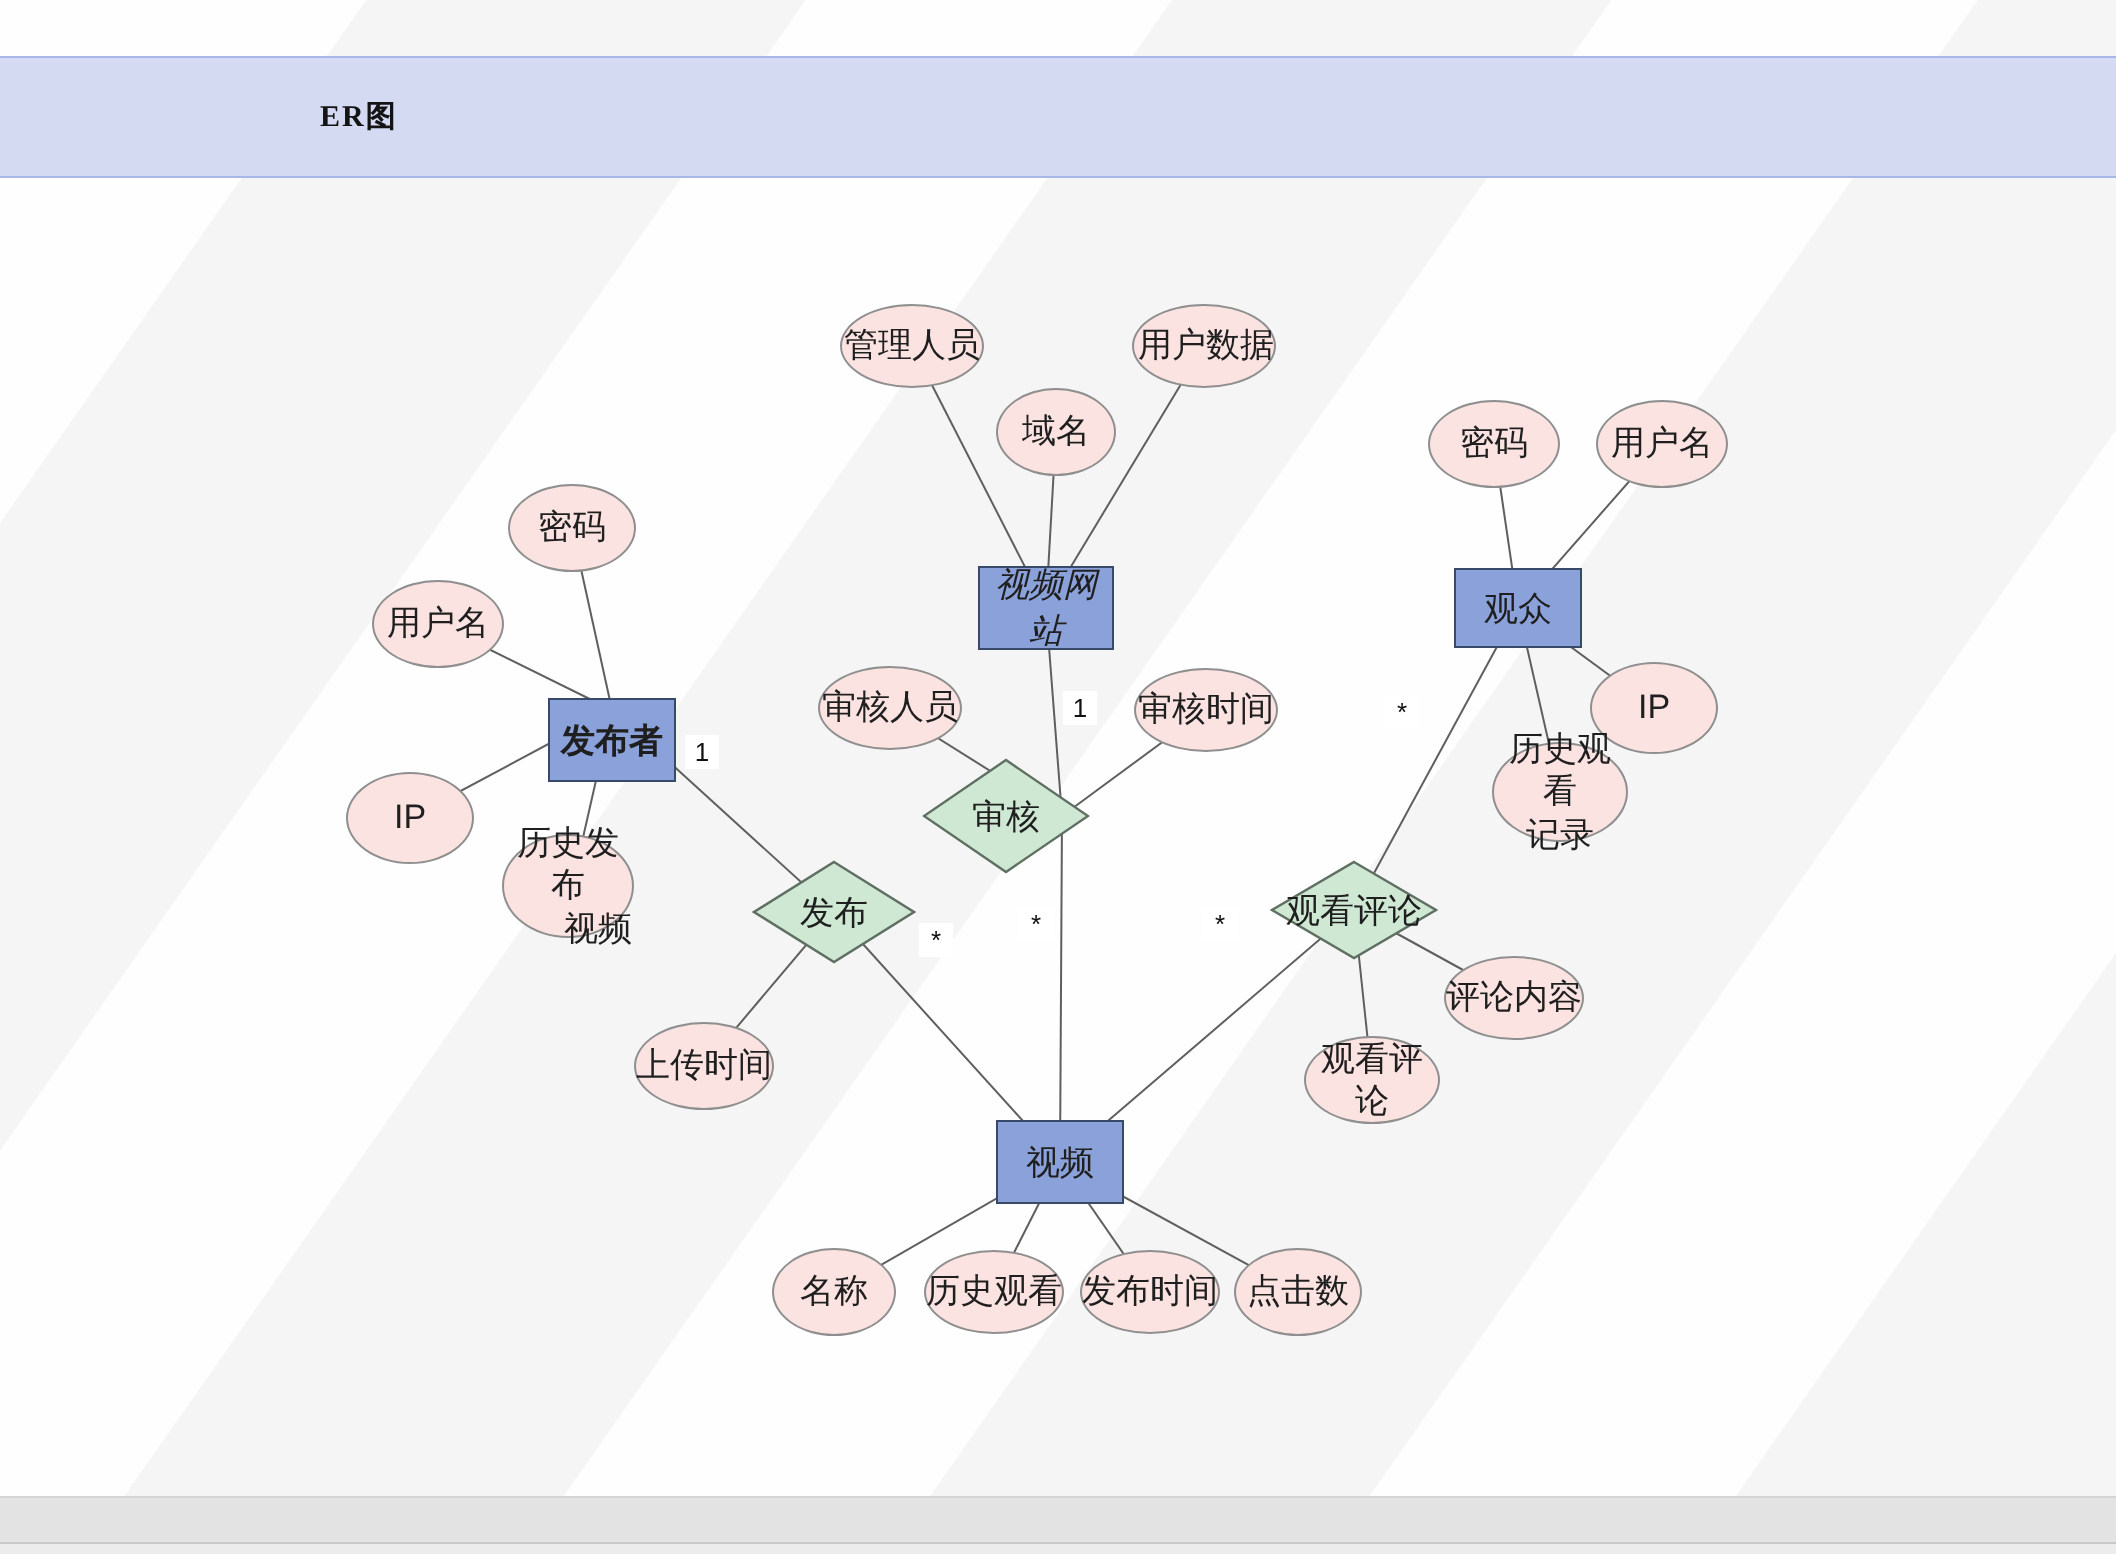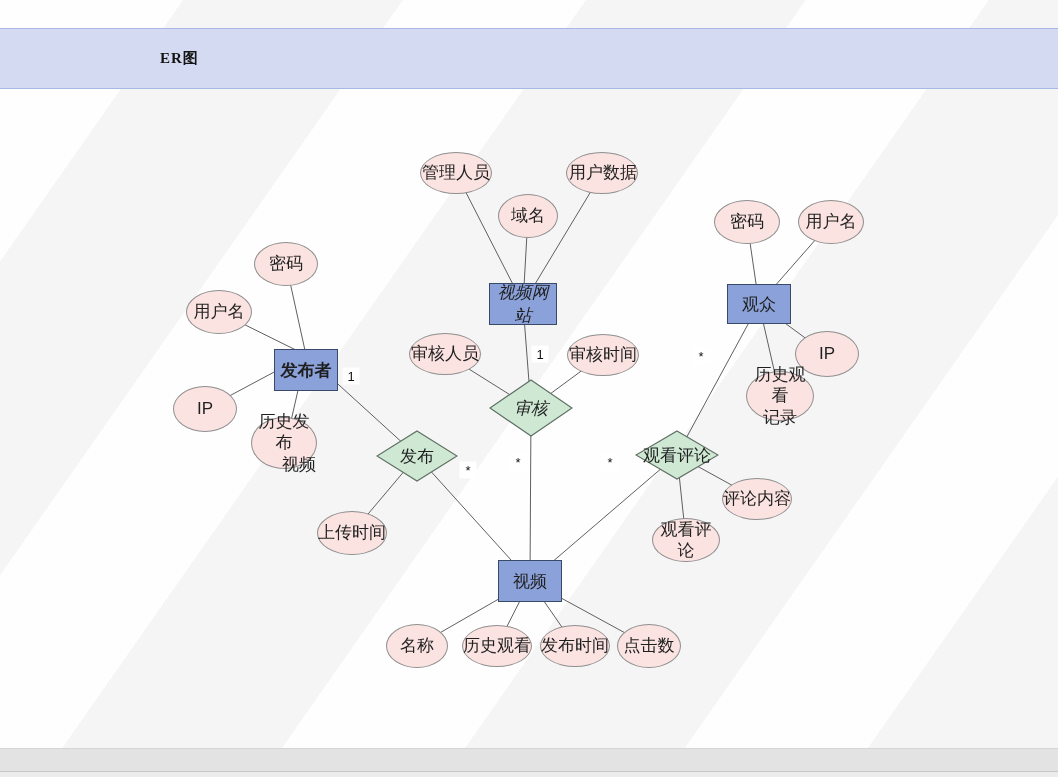--- a/index.html
+++ b/index.html
@@ -100,7 +100,7 @@
         </svg>
         <span>发布</span>
       </div>
-      <div class="node relation" style="left: 489px; top: 379px; width: 84px; height: 58px; font-style: italic;">
+      <div class="node relation" style="left: 461px; top: 379px; width: 84px; height: 58px;">
         <svg width="84" height="58">
           <polygon points="42,1 83,29 42,57 1,29" fill="#cfe8d4" stroke="#5f6f62" stroke-width="1.2"></polygon>
         </svg>

